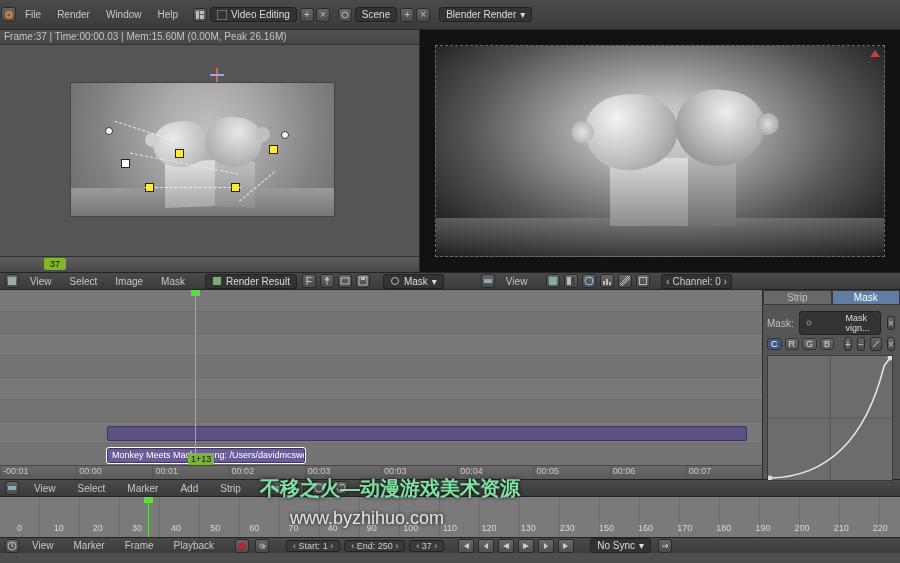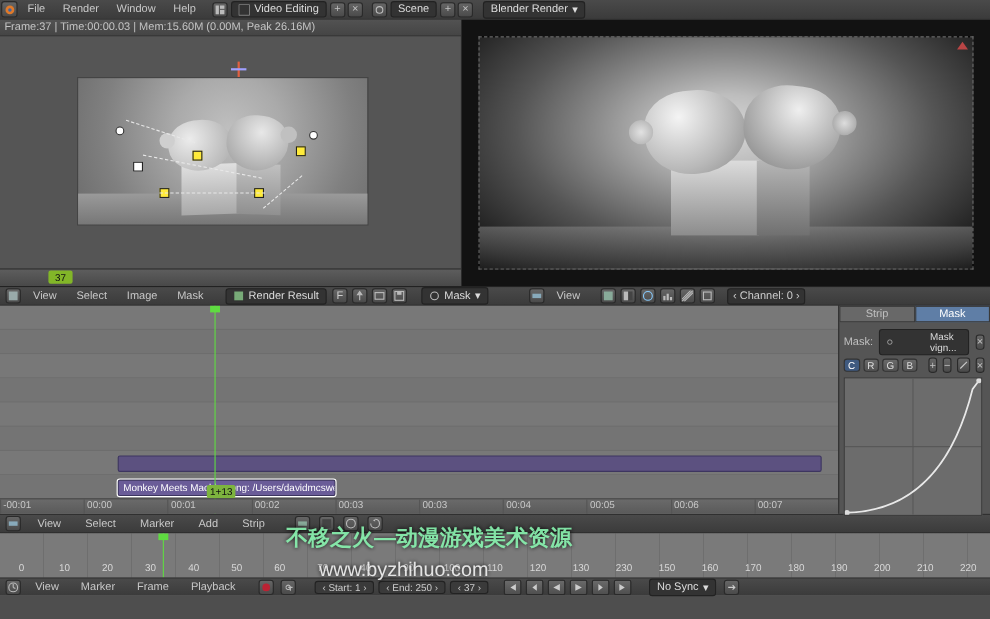--- a/index.html
+++ b/index.html
@@ -15,7 +15,7 @@
   }
   
   .topbar {
-    height: 18px;
+    height: 30px;
     background: linear-gradient(#4a4a4a,#3b3b3b);
     display: flex; align-items: center;
     border-bottom: 1px solid #2a2a2a;

